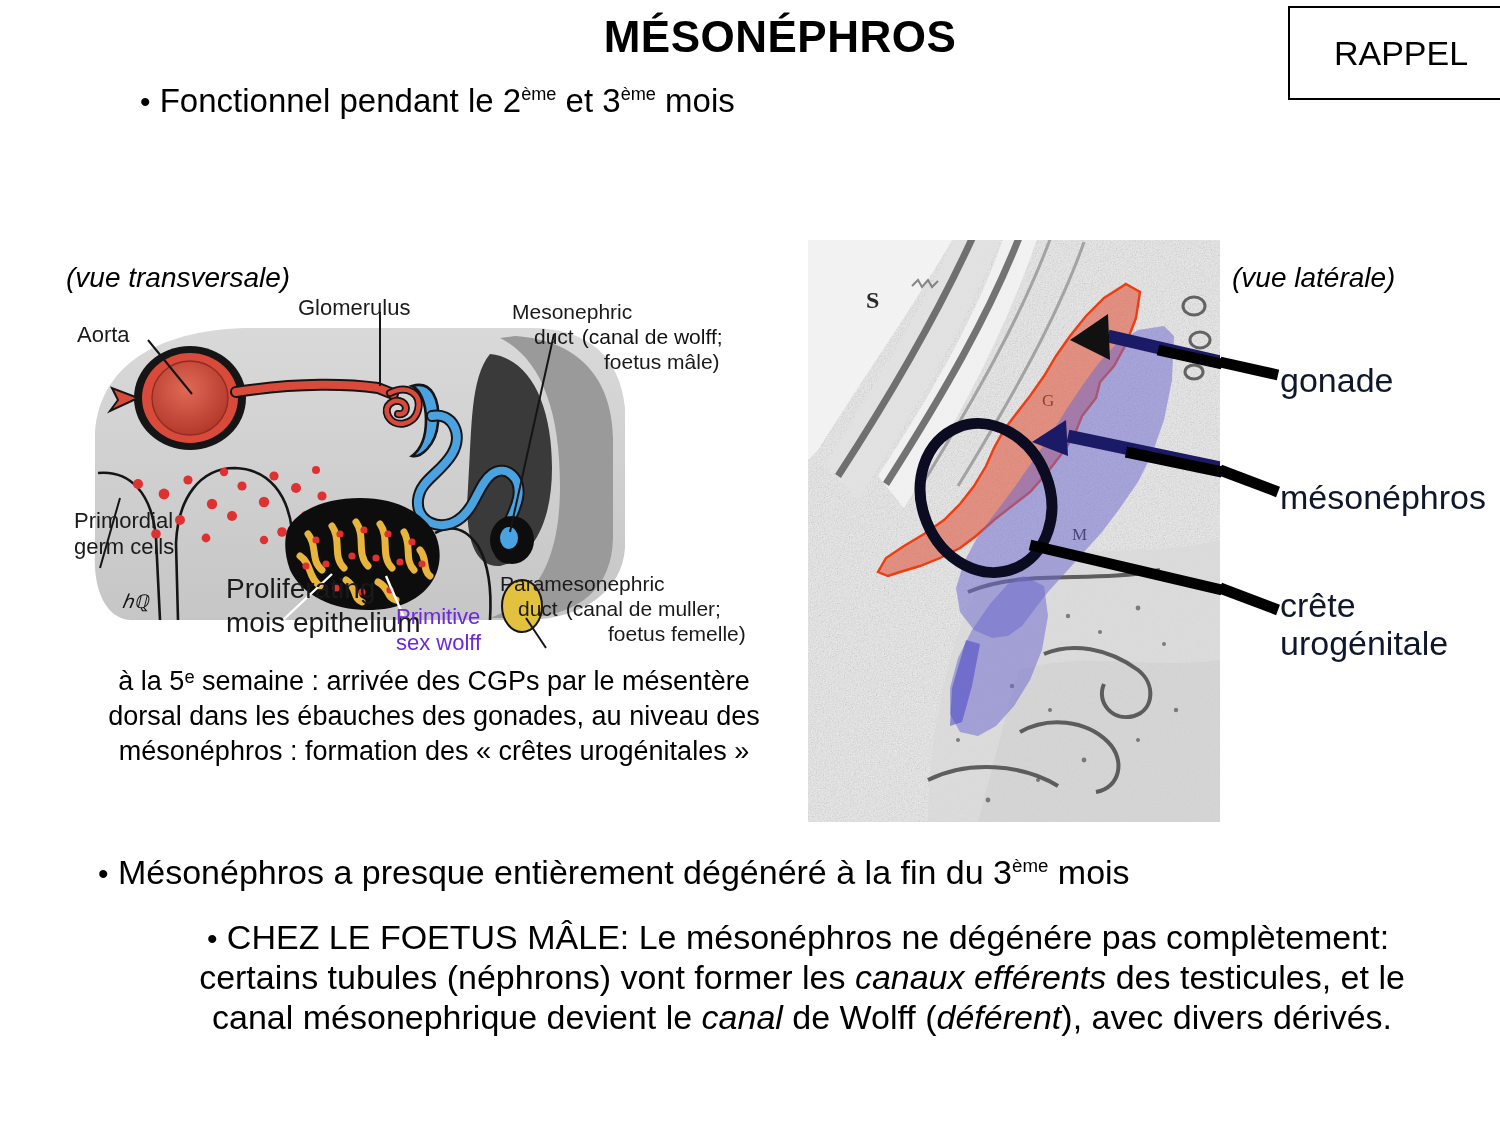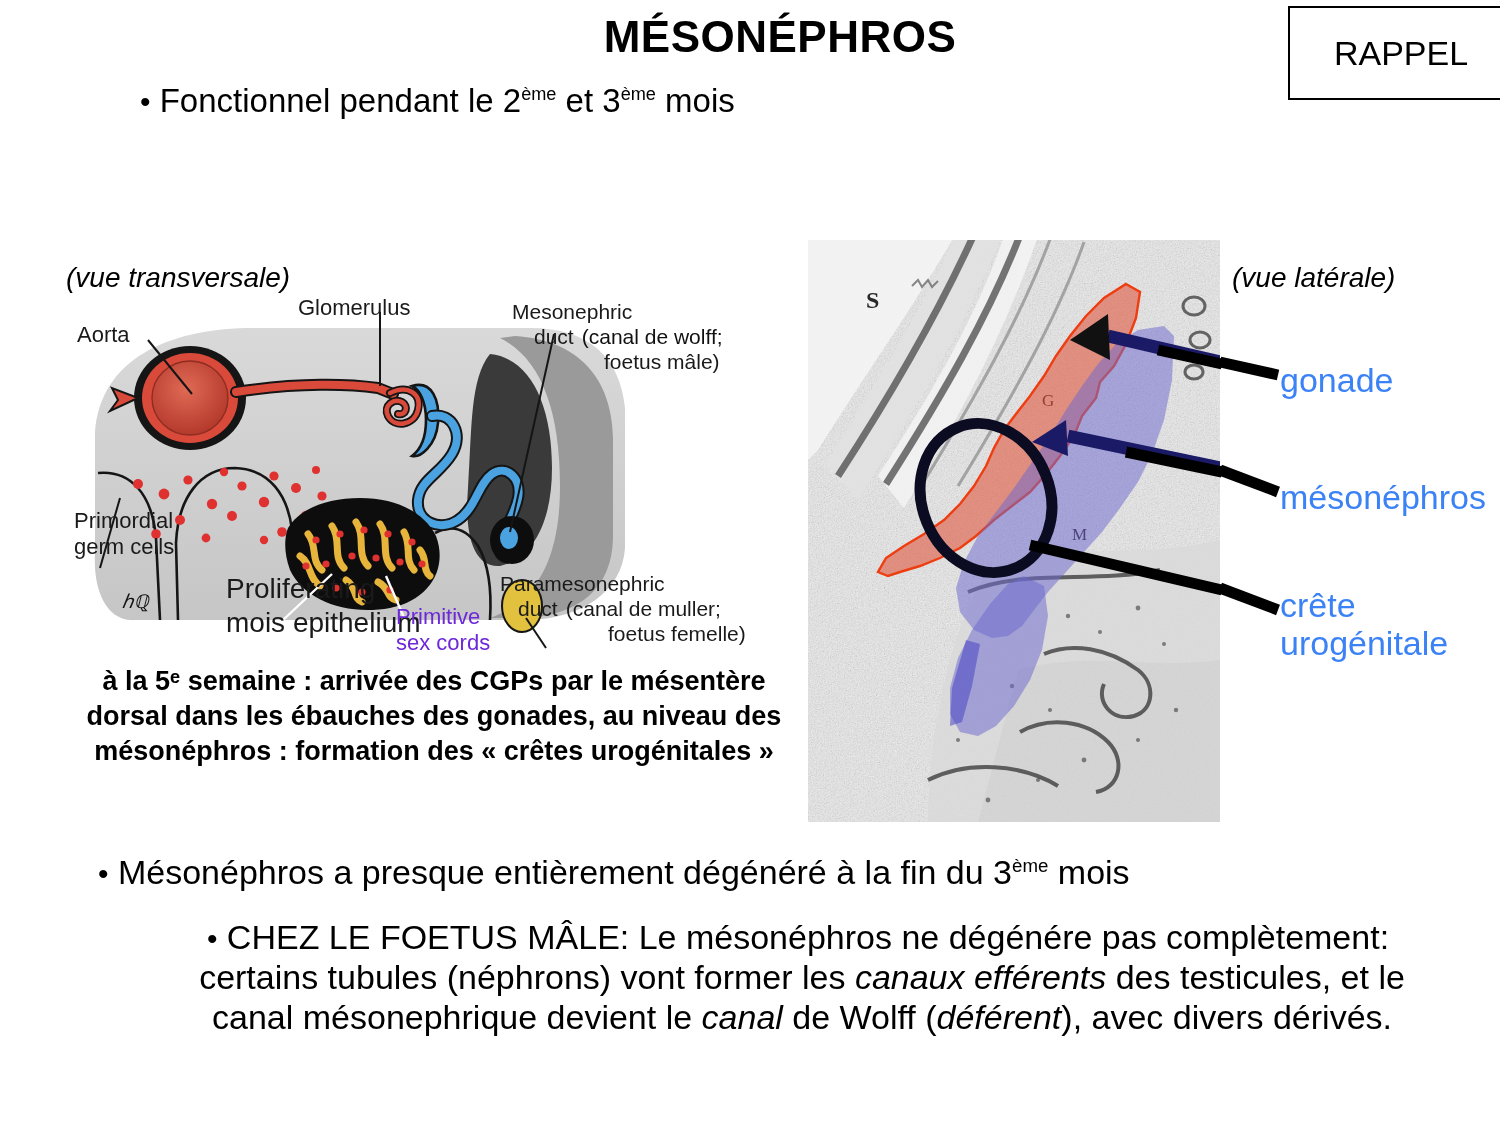--- a/index.html
+++ b/index.html
@@ -91,7 +91,7 @@
 
   
   .rlabel {
-    position: absolute; font-size: 34px; color: #3b82f6; line-height: 1.12;
+    position: absolute; font-size: 34px; color: #0f172a; line-height: 1.12;
     font-family: "Liberation Sans", sans-serif;
   }
   #rl-gonade { left: 1250px; top: 361px; }

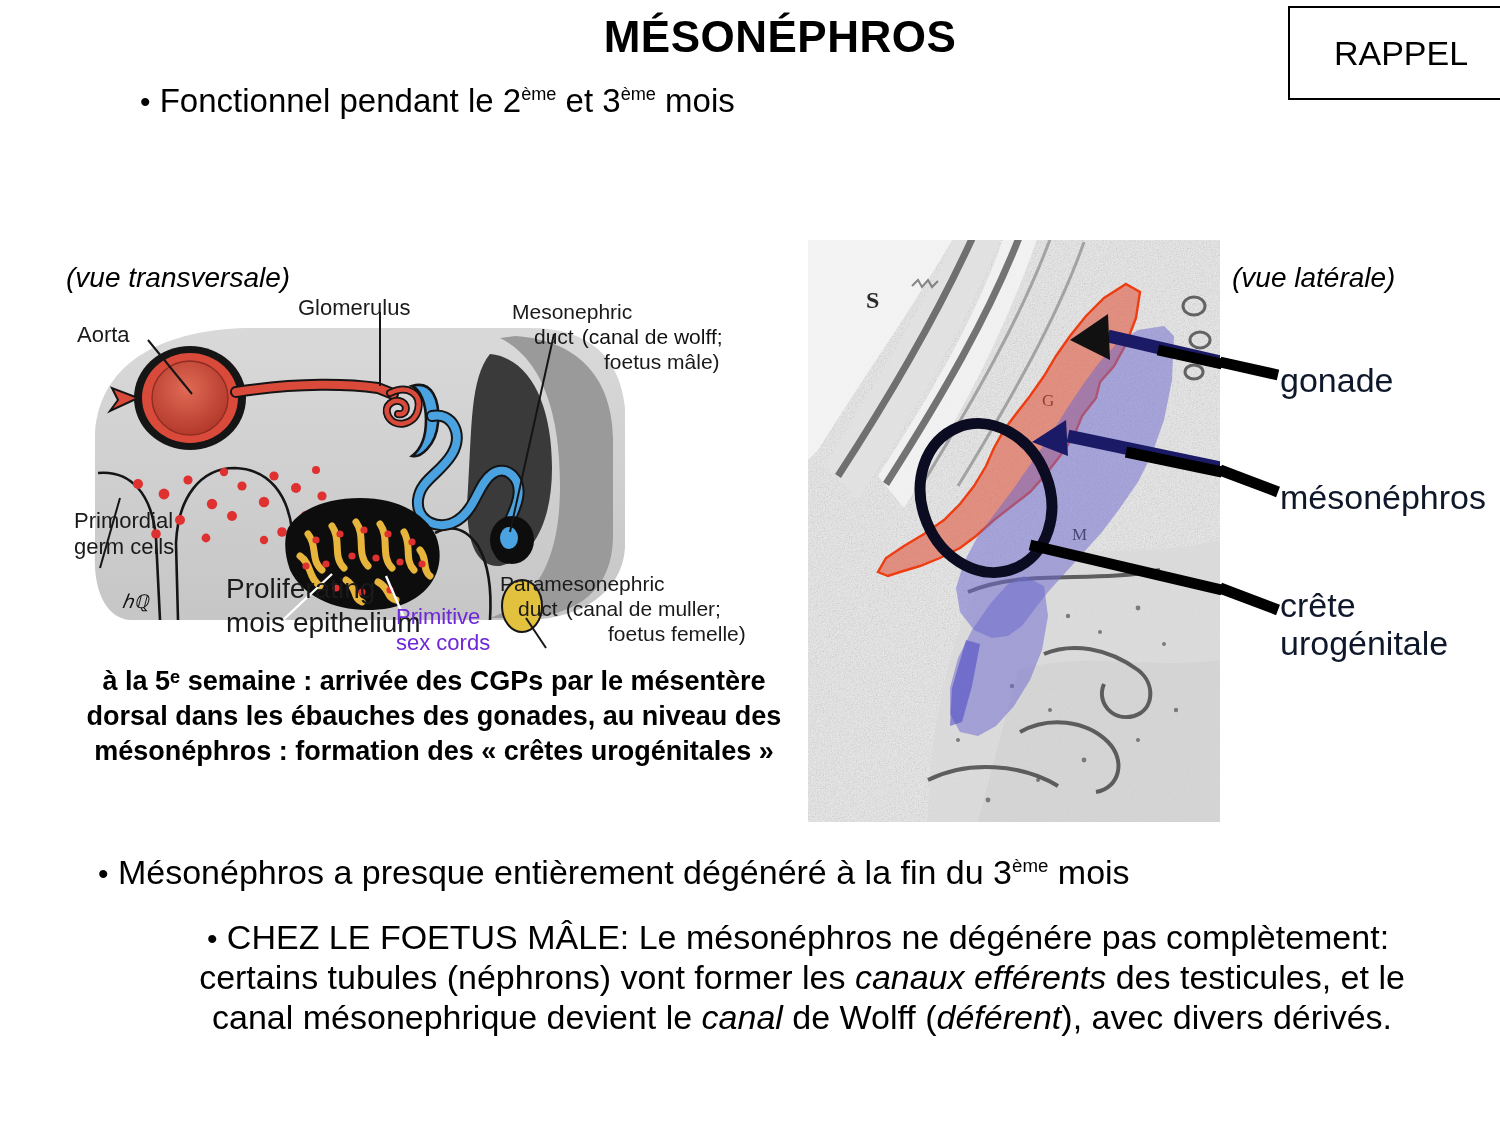--- a/index.html
+++ b/index.html
@@ -295,7 +295,7 @@
 
   <div style="position:absolute;left:366px;top:604px;font-size:22px;color:#6d28d9;line-height:1.2;">
     <div>Primitive</div>
-    <div>sex cords</div>
+    <div>sex wolff</div>
   </div>
 
   <div style="position:absolute;left:470px;top:572px;font-size:21px;color:#1a1a1a;line-height:1.18;">

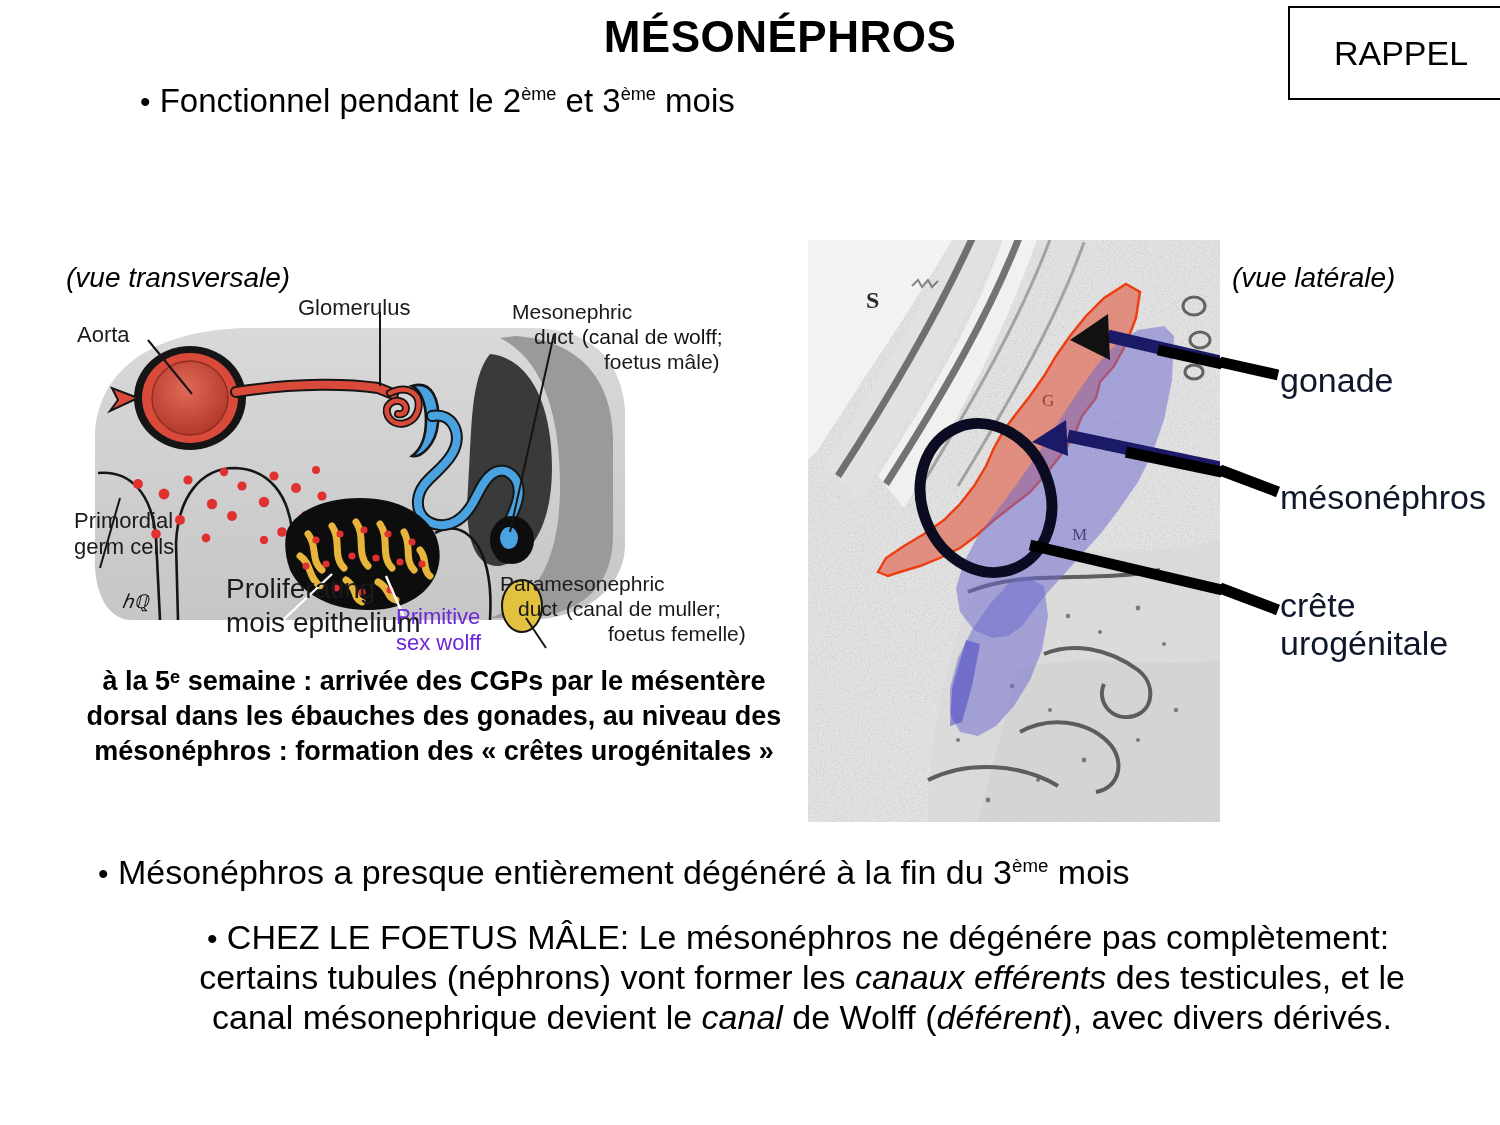--- a/index.html
+++ b/index.html
@@ -76,7 +76,7 @@
   
   #left-caption {
     position: absolute; left: 34px; top: 664px; width: 740px;
-    text-align: center; font-size: 27px; line-height: 1.30; color: #000; font-weight: bold;
+    text-align: center; font-size: 27px; line-height: 1.30; color: #000;
   }
   #left-caption span { display: block; }
 

